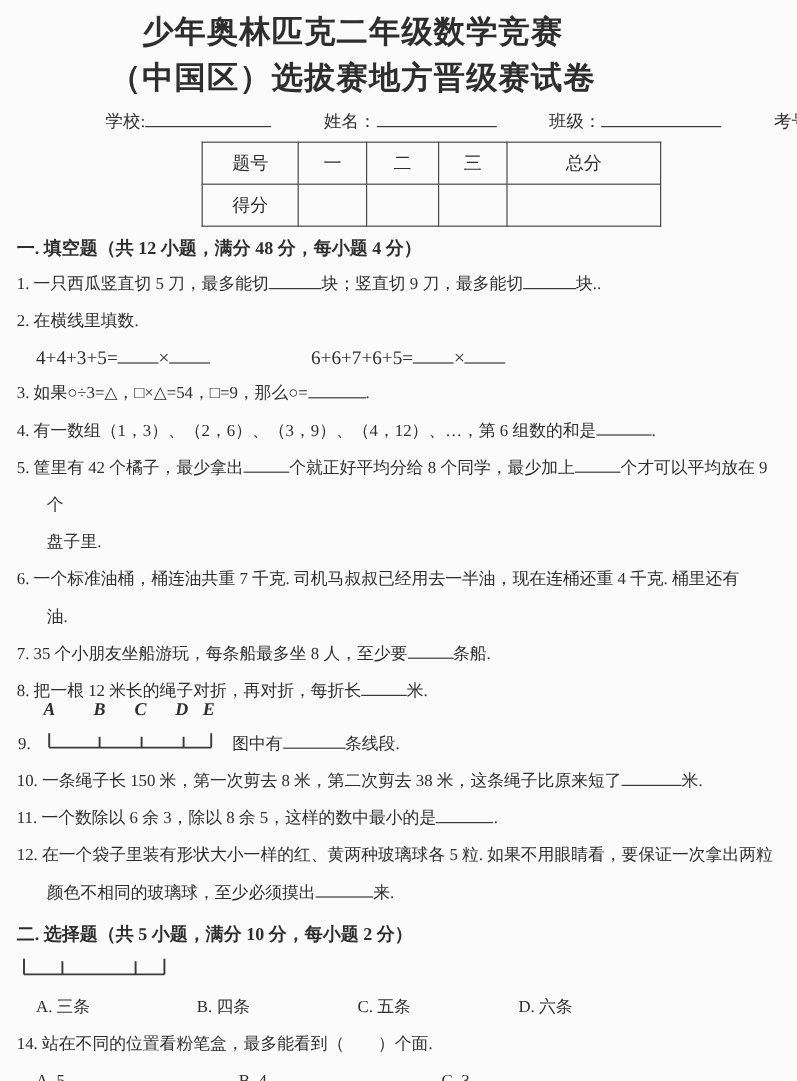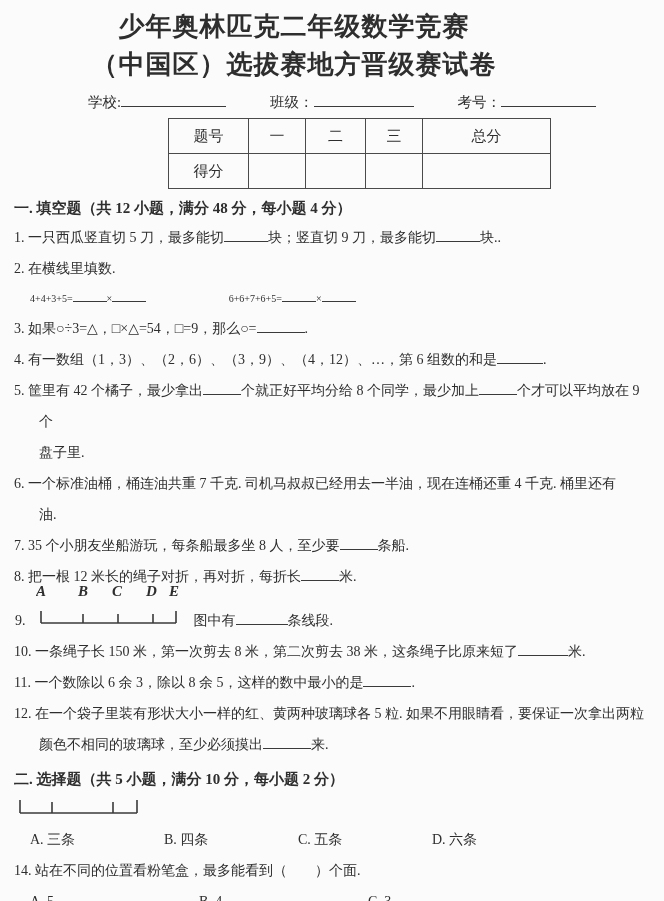--- a/index.html
+++ b/index.html
@@ -62,6 +62,10 @@
     <span class="info-field">
       <span>学校:</span>
       <span class="blank" style="width:105px"></span>
+    </span>
+    <span class="info-field">
+      <span>姓名：</span>
+      <span class="blank" style="width:100px"></span>
     </span>
     <span class="info-field">
       <span>班级：</span>

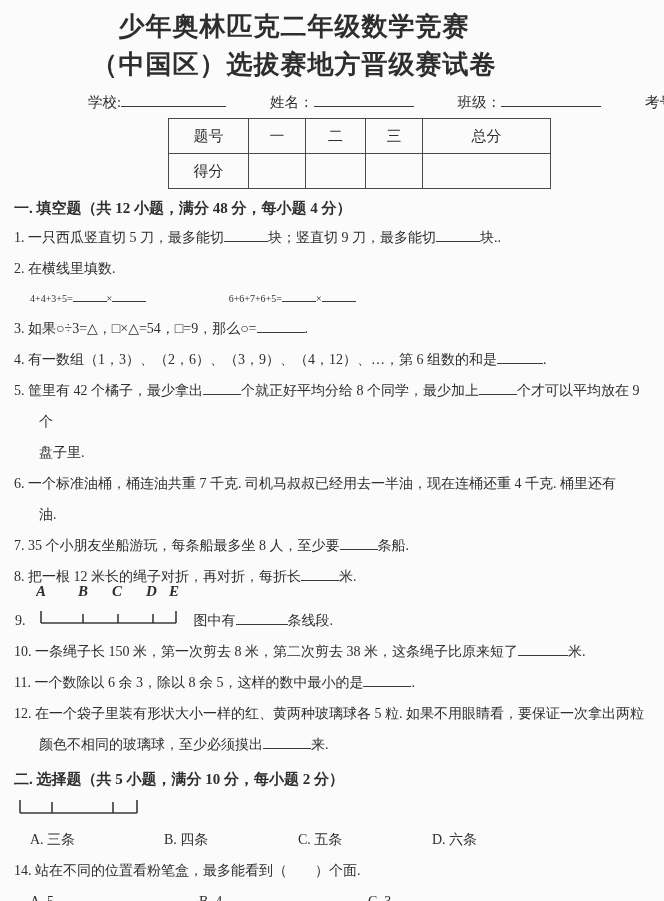--- a/index.html
+++ b/index.html
@@ -29,7 +29,7 @@
   
   .sec-heading { font-size: 15px; font-weight: bold; margin: 7px 0 2px 14px; line-height: 24px; }
   .q { font-size: 14px; line-height: 31px; margin-left: 14px; margin-right: 8px; padding-left: 25px; text-indent: -25px; }
-  .formula-row { font-size: 10px; line-height: 29px; margin-left: 30px; white-space: nowrap; }
+  .formula-row { font-size: 16px; line-height: 29px; margin-left: 30px; white-space: nowrap; }
   .fgroup { display: inline-block; }
   .f2 { margin-left: 80px; }
 

